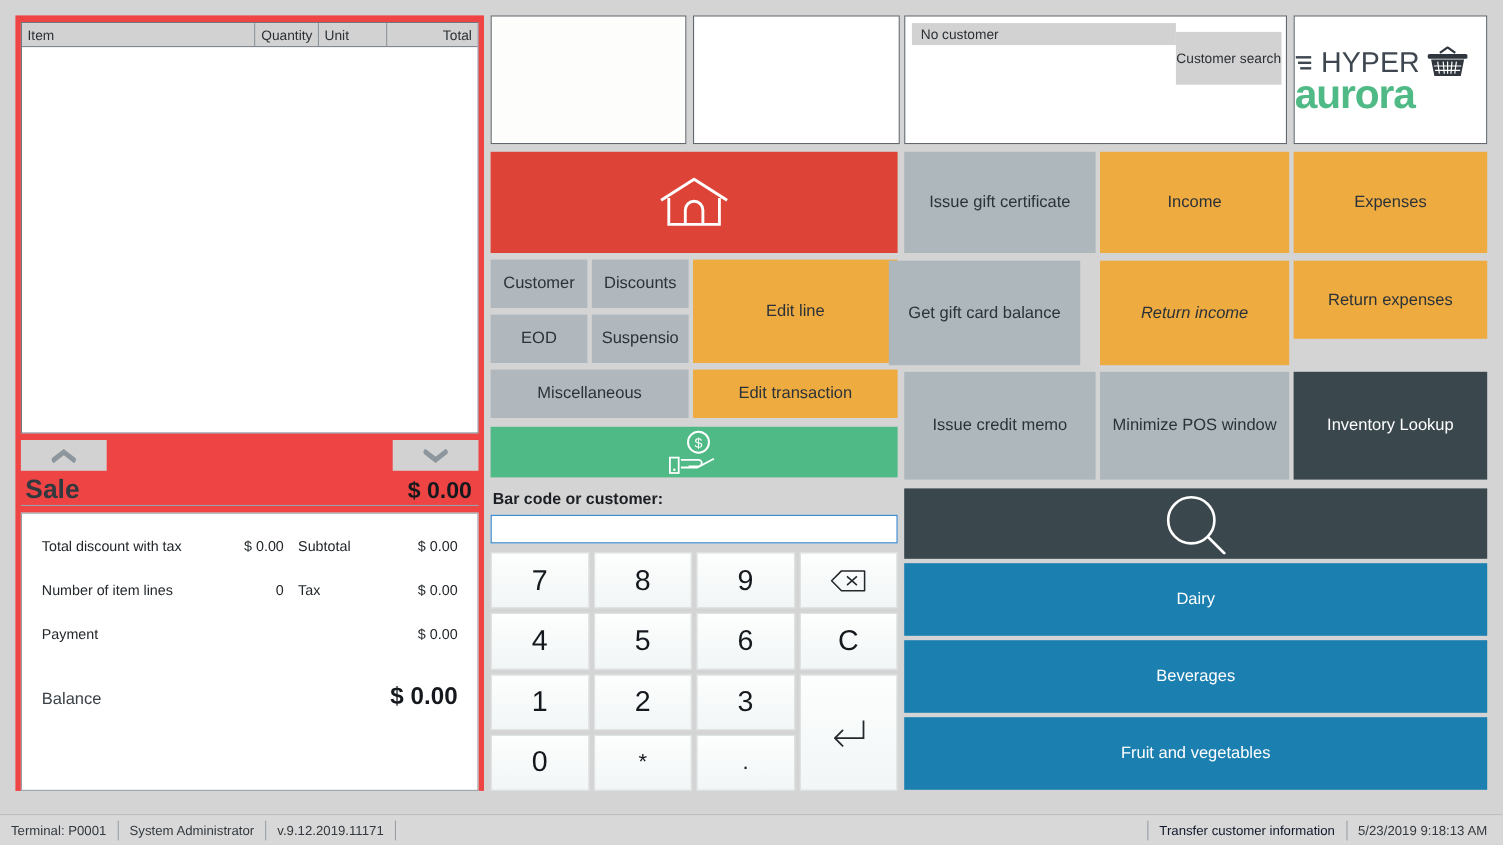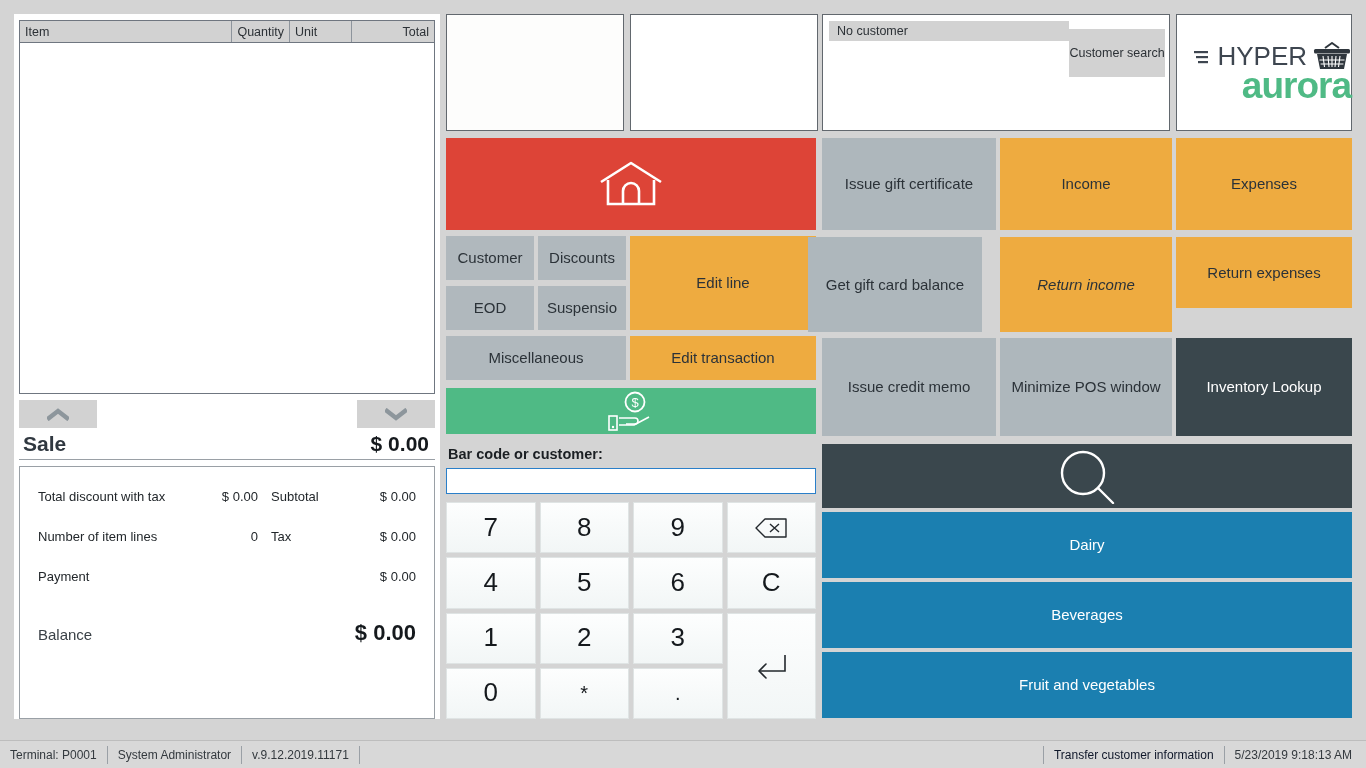--- a/index.html
+++ b/index.html
@@ -26,7 +26,7 @@
   
   #receipt-panel {
     left: 14px; top: 14px; width: 426px; height: 705px;
-    background: #ffffff;
+    background: #ef4444;
   }
   #items-table {
     position: absolute; left: 5px; top: 6px; width: 416px; height: 374px;

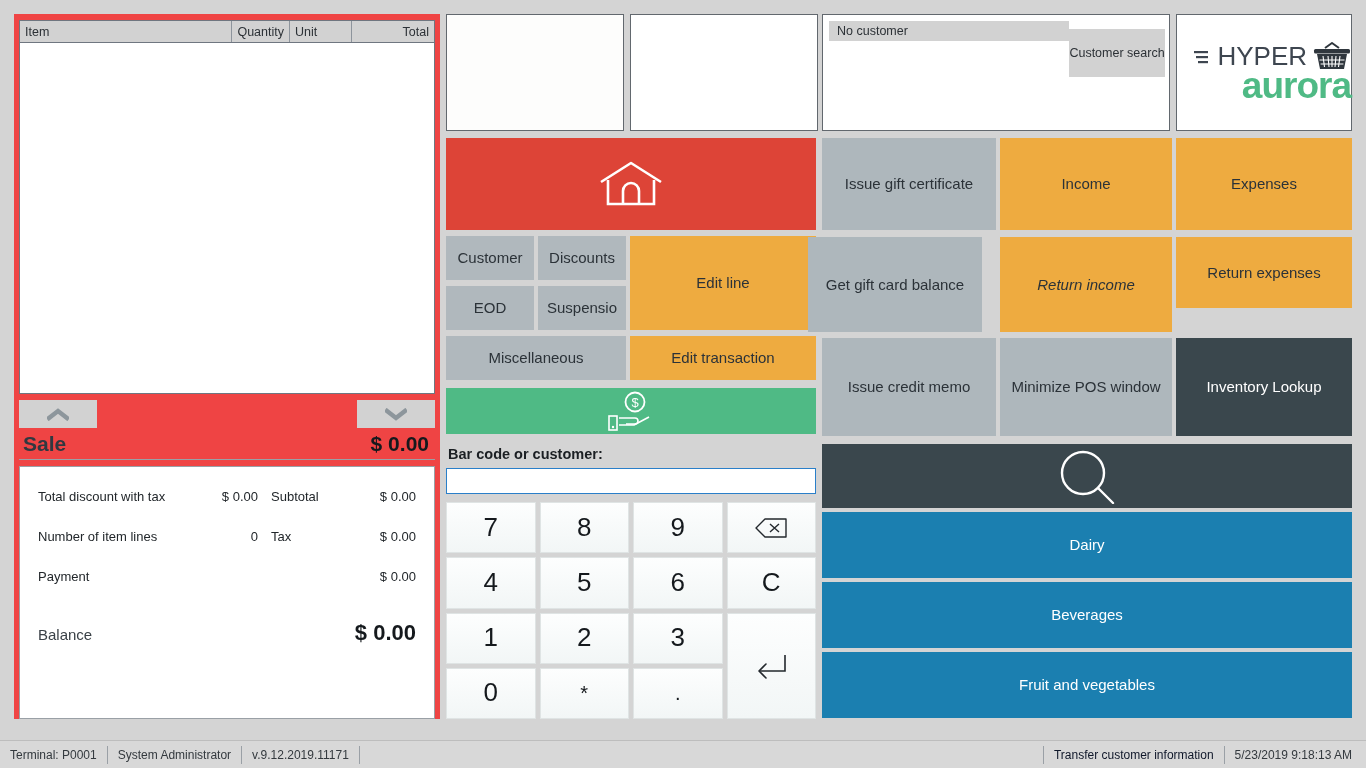--- a/index.html
+++ b/index.html
@@ -155,7 +155,7 @@
     left: 1176px; top: 14px; width: 176px; height: 117px;
     background: #fff; border: 1px solid #62686e;
     display: flex; flex-direction: column;
-    align-items: flex-end; justify-content: center;
+    align-items: flex-start; justify-content: center;
   }
   #logo-top { display: flex; align-items: center; gap: 6px; }
   #logo-hyper {

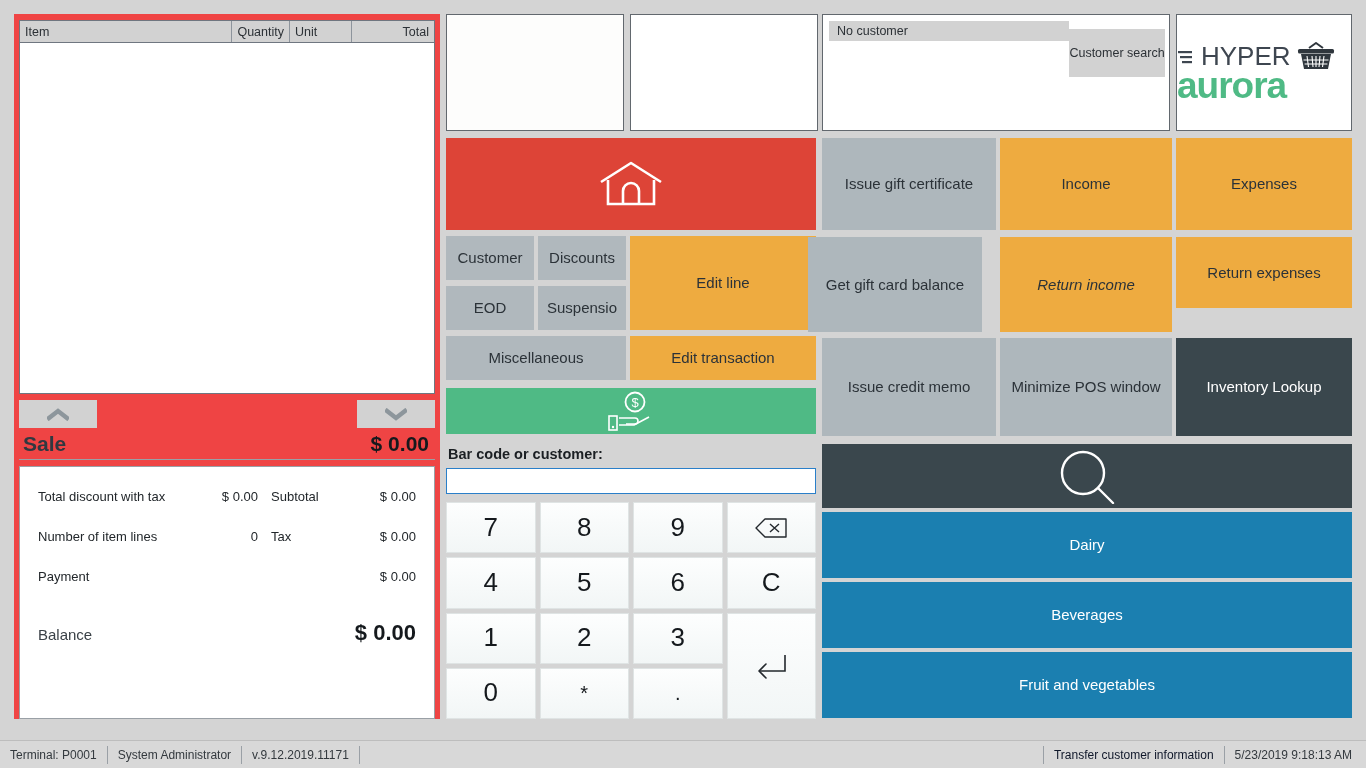--- a/index.html
+++ b/index.html
@@ -63,7 +63,7 @@
     padding: 0 6px 0 4px;
     border-bottom: 1px solid #9aa0a6;
   }
-  #sale-label { font-size: 21px; font-weight: bold; color: #303840; }
+  #sale-label { font-size: 24px; font-weight: bold; color: #303840; }
   #sale-amount { font-size: 21px; font-weight: bold; color: #15191d; }
 
   #totals-box {

